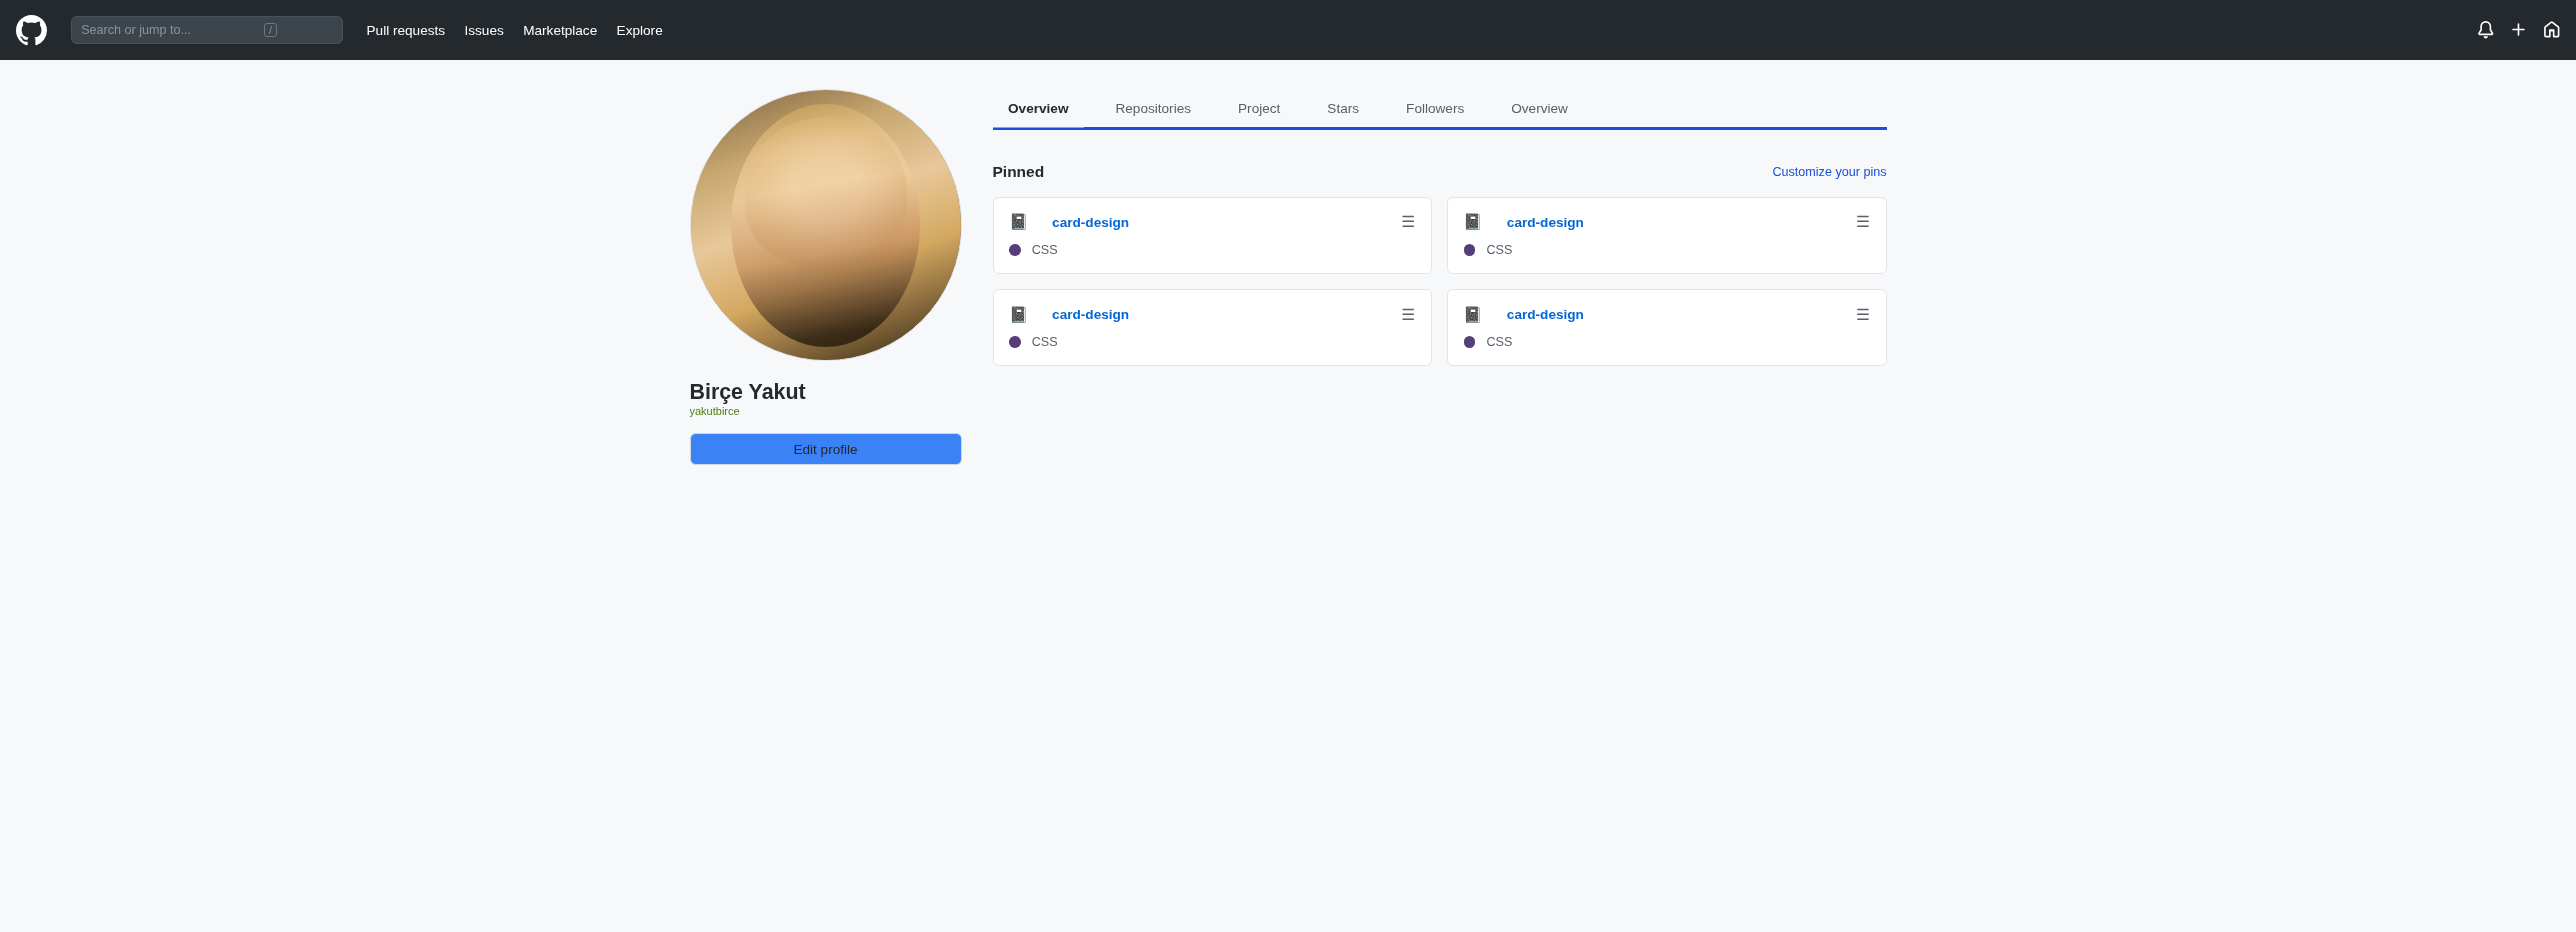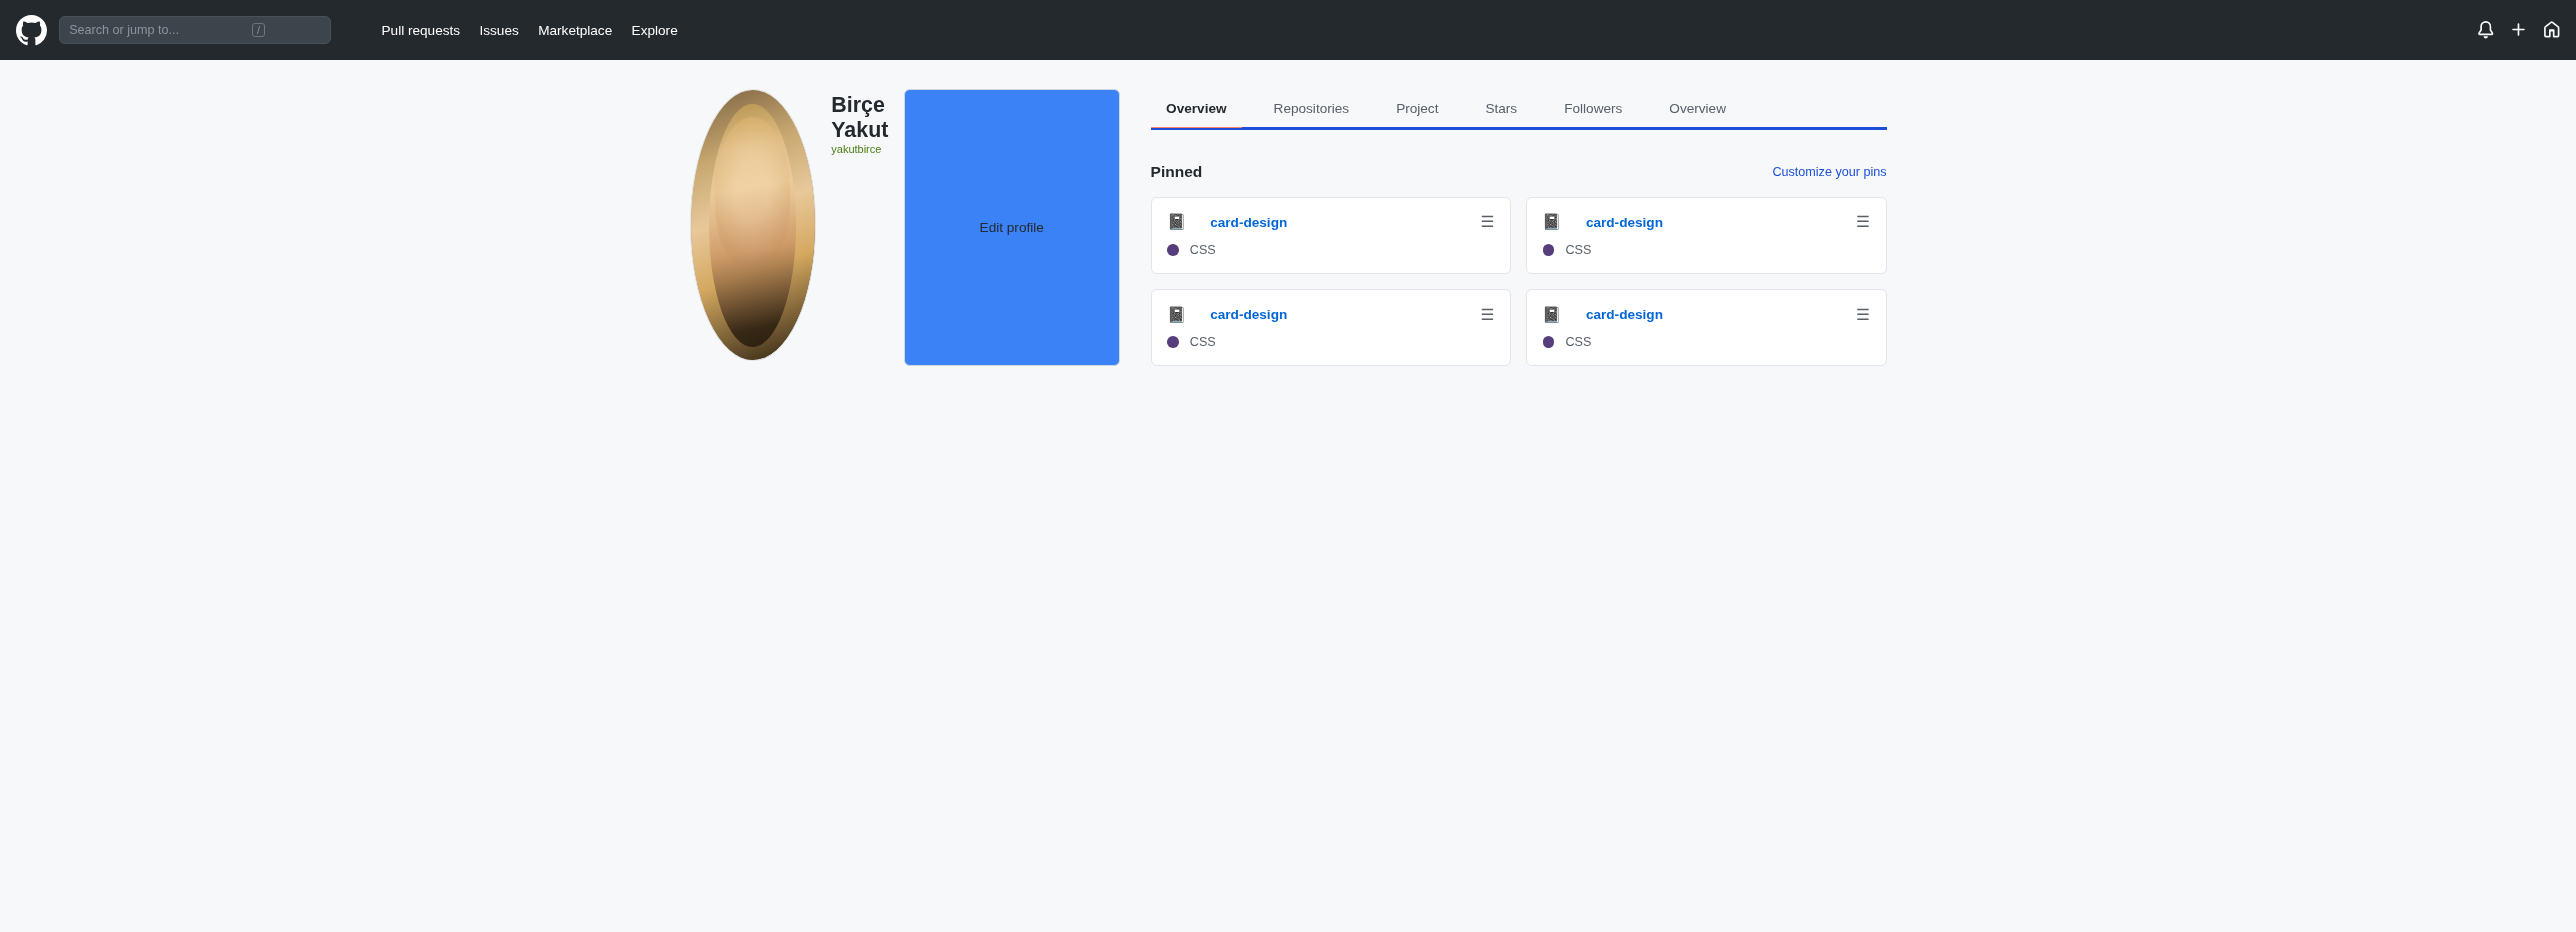--- a/index.html
+++ b/index.html
@@ -12,7 +12,7 @@
       align-items: center;
       padding: 0 15.5px;
       height: 60px;
-      gap: 12px;
+      gap: 24px;
     }
     .navbar-logo {
       color: white;

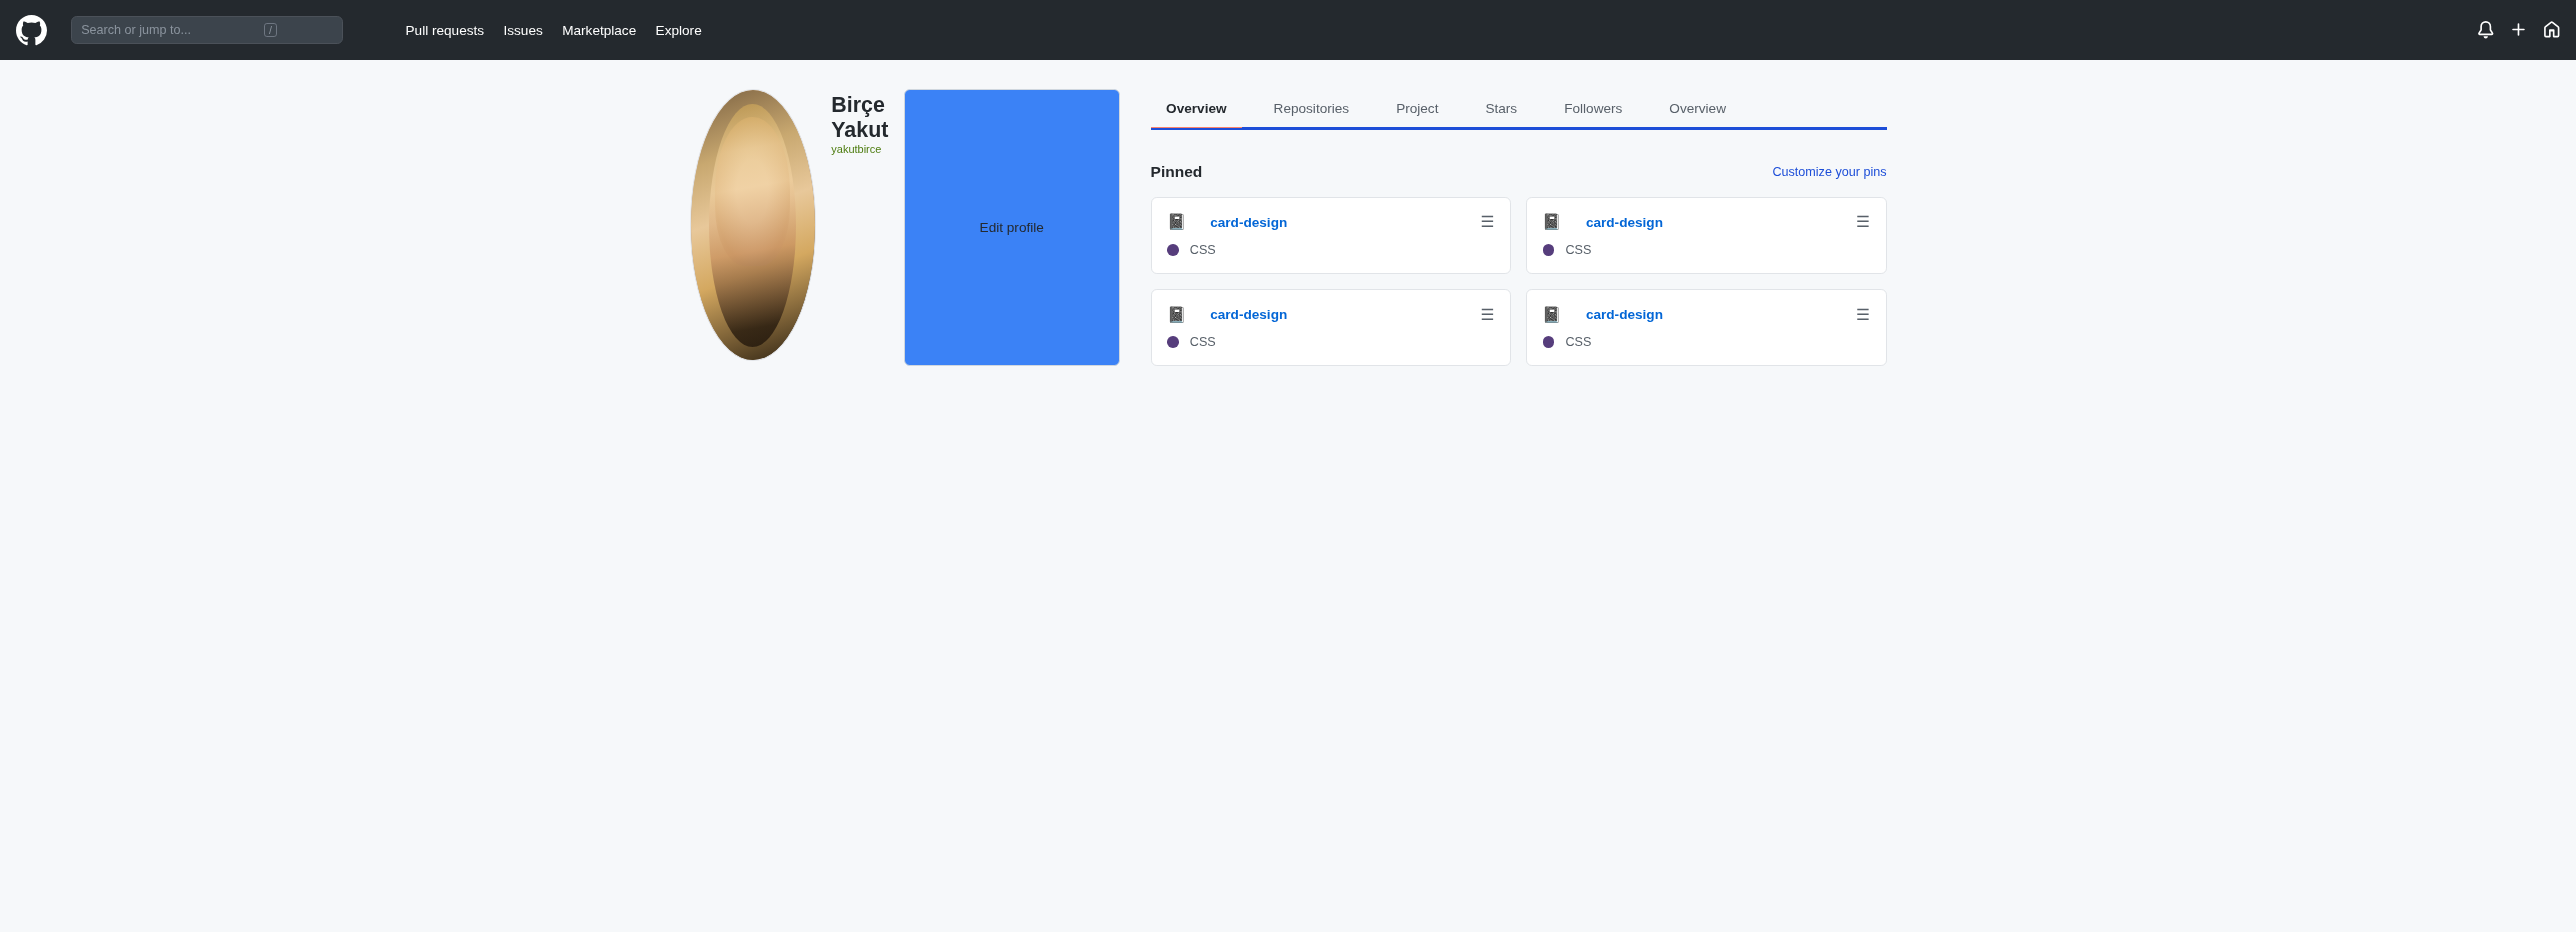--- a/index.html
+++ b/index.html
@@ -53,7 +53,6 @@
       align-items: center;
       gap: 19.4px;
       flex: 1;
-      margin-left: 39px;
     }
     .navbar-link {
       color: white;

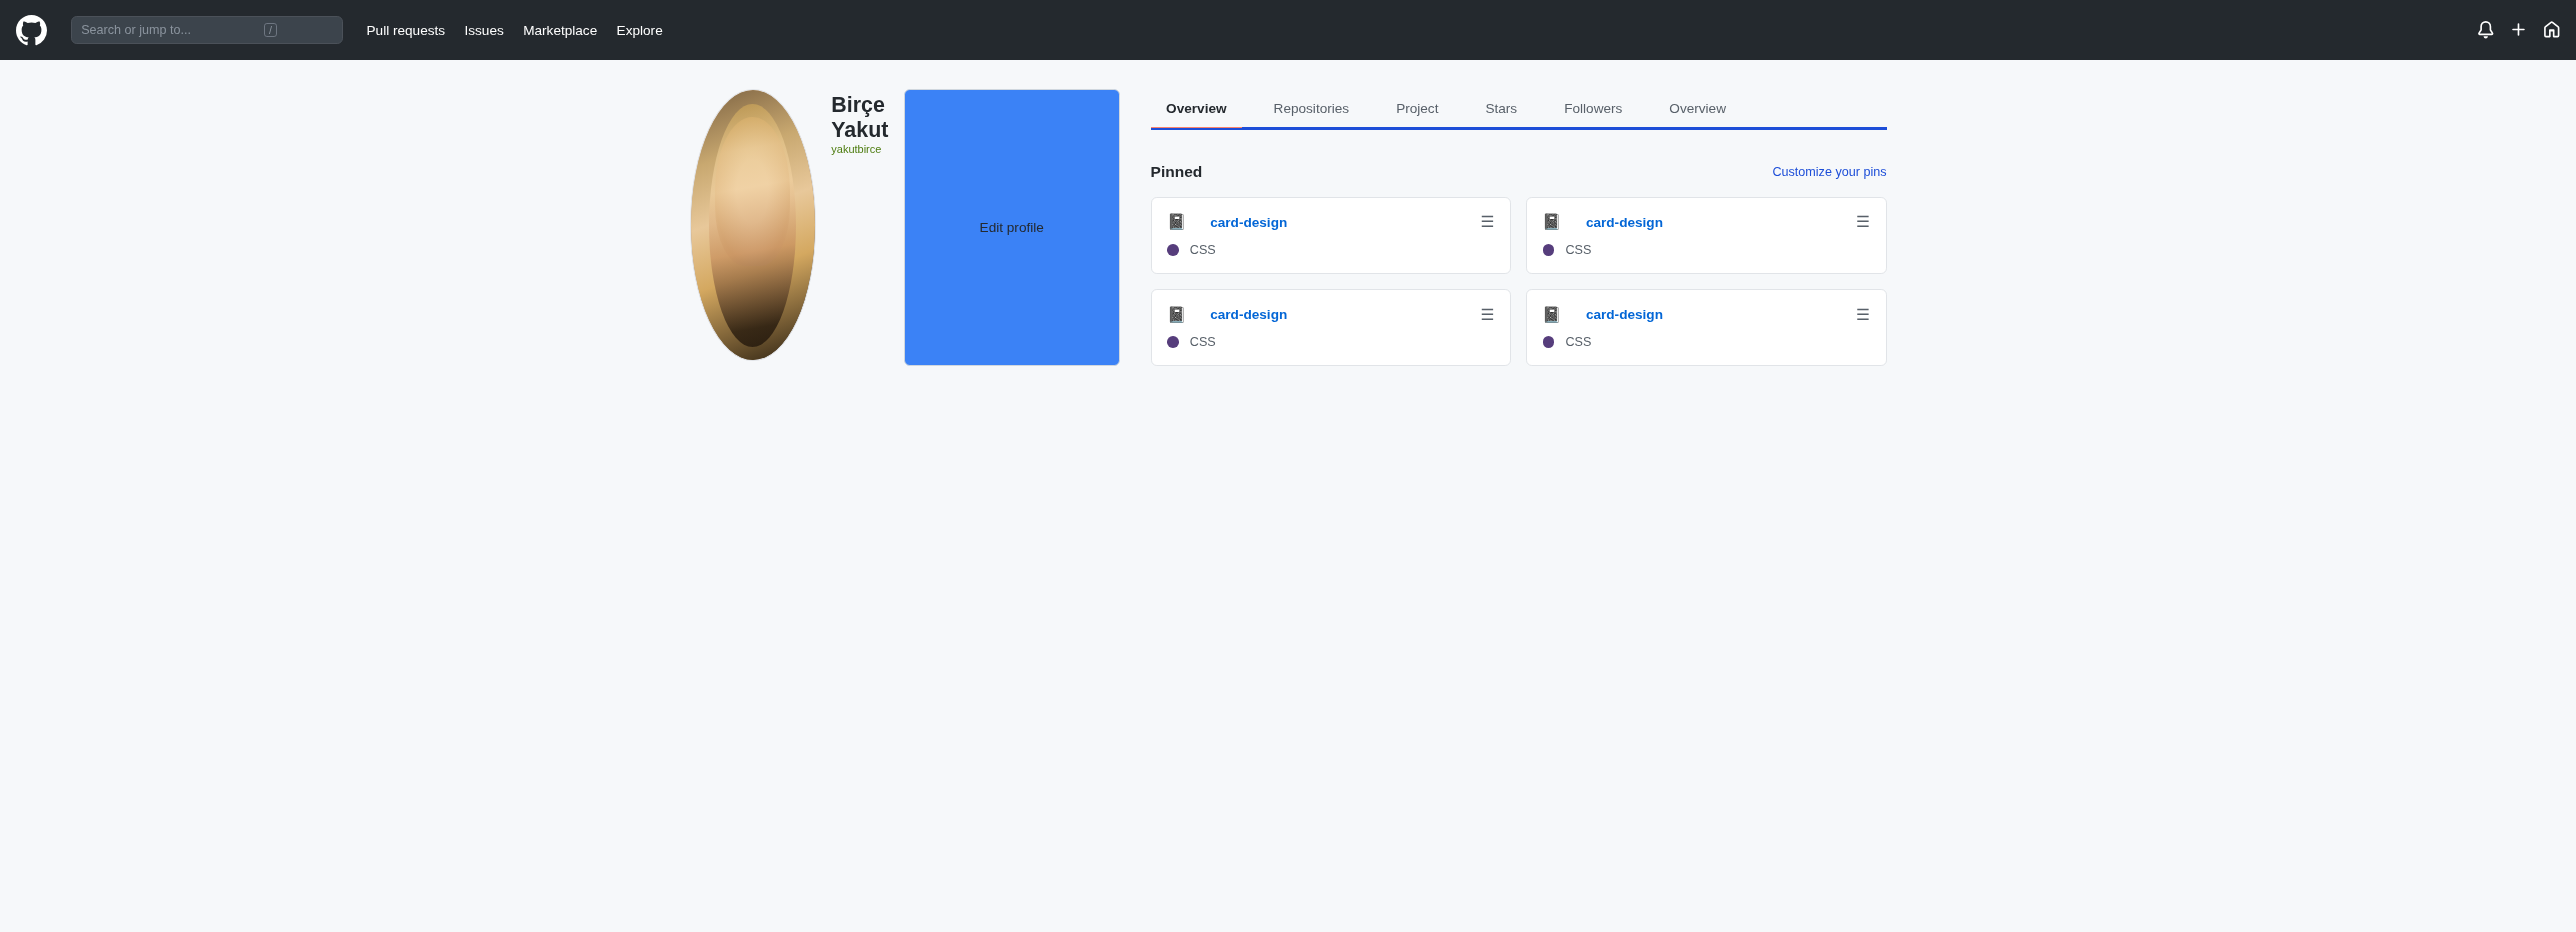--- a/index.html
+++ b/index.html
@@ -90,6 +90,7 @@
     .sidebar {
       flex: 0 0 272px;
       display: flex;
+      flex-direction: column;
       gap: 15.5px;
     }
     .avatar-placeholder {

